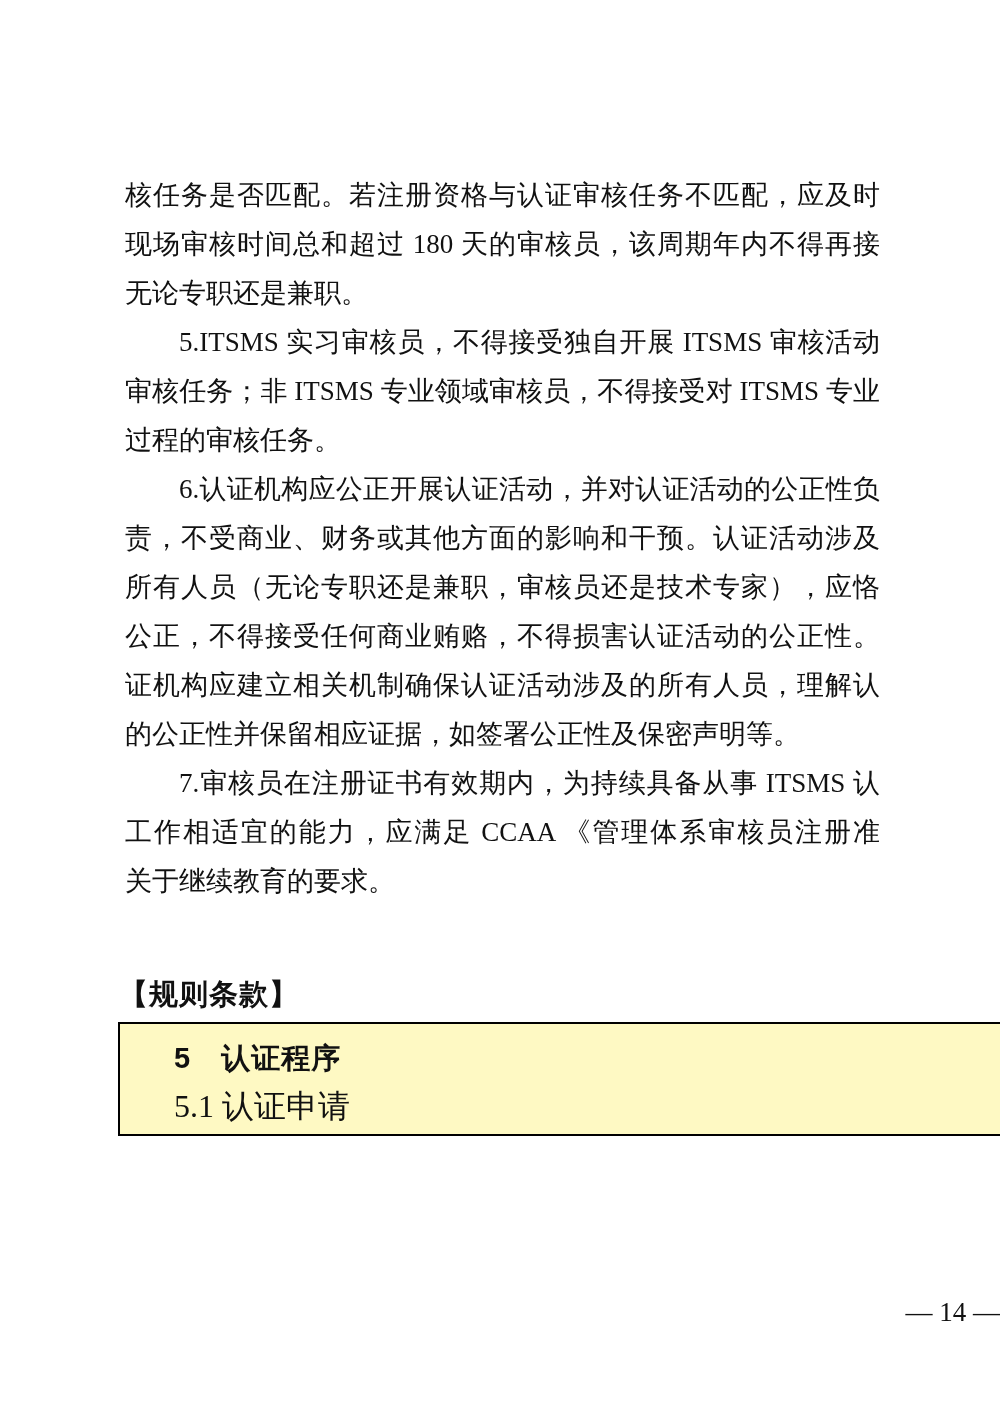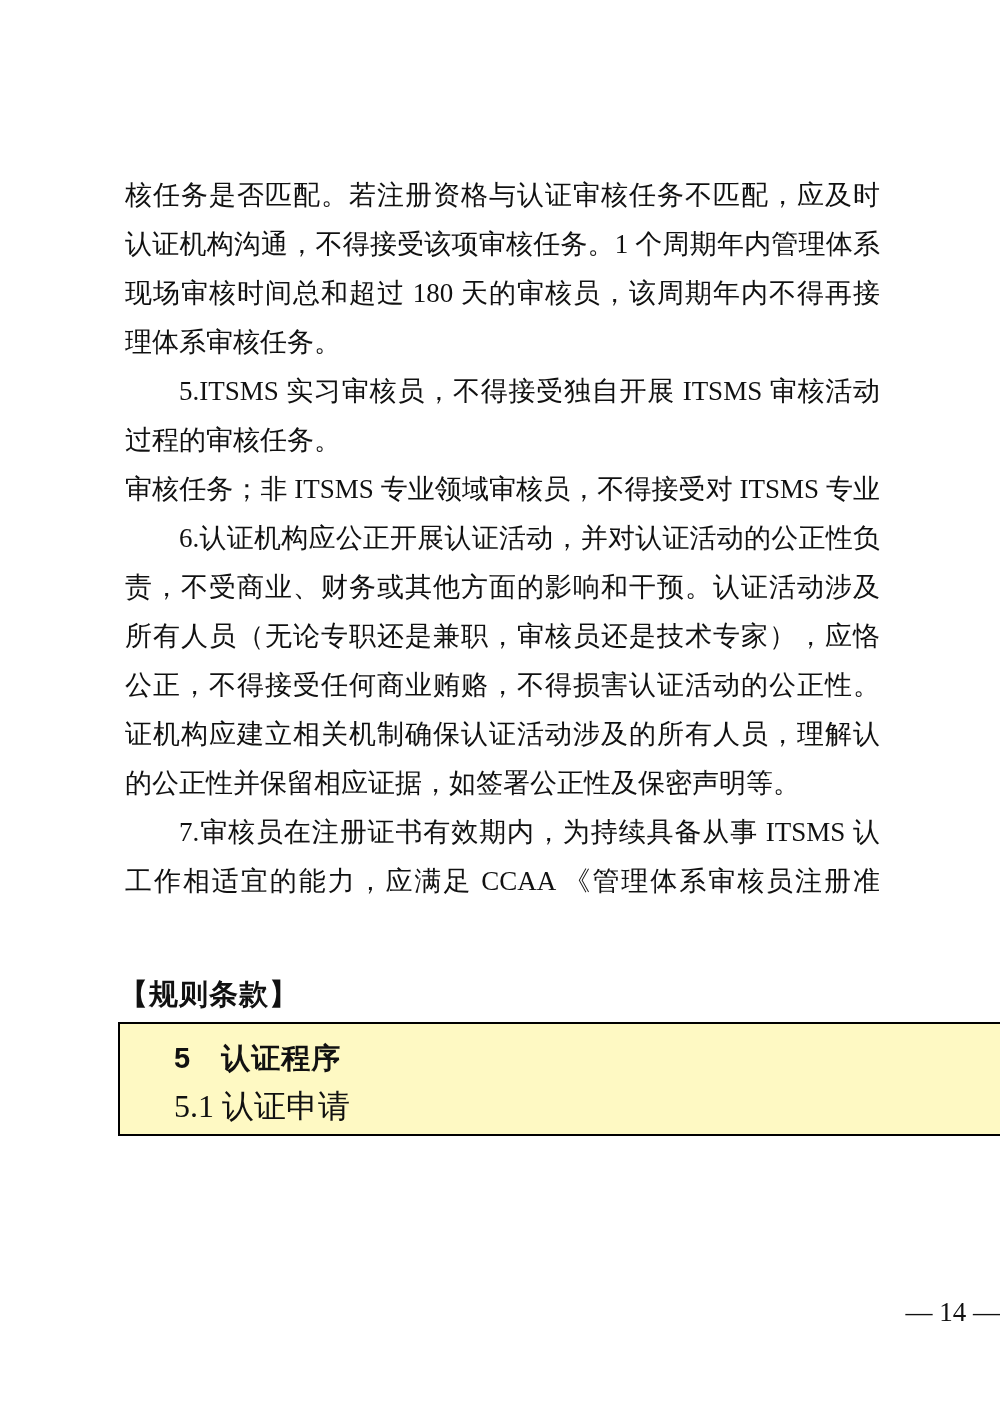--- a/index.html
+++ b/index.html
@@ -87,7 +87,6 @@
   <div class="content">
     <div>
         <div class="bline just">核任务是否匹配。若注册资格与认证审核任务不匹配，应及时与</div>
-        <div class="bline just">认证机构沟通，不得接受该项审核任务。1 个周期年内管理体系</div>
         <div class="bline just">现场审核时间总和超过 180 天的审核员，该周期年内不得再接受管</div>
         <div class="bline">理体系审核任务。</div>
         <div class="bline just ind">5.ITSMS 实习审核员，不得接受独自开展 ITSMS 审核活动的</div>

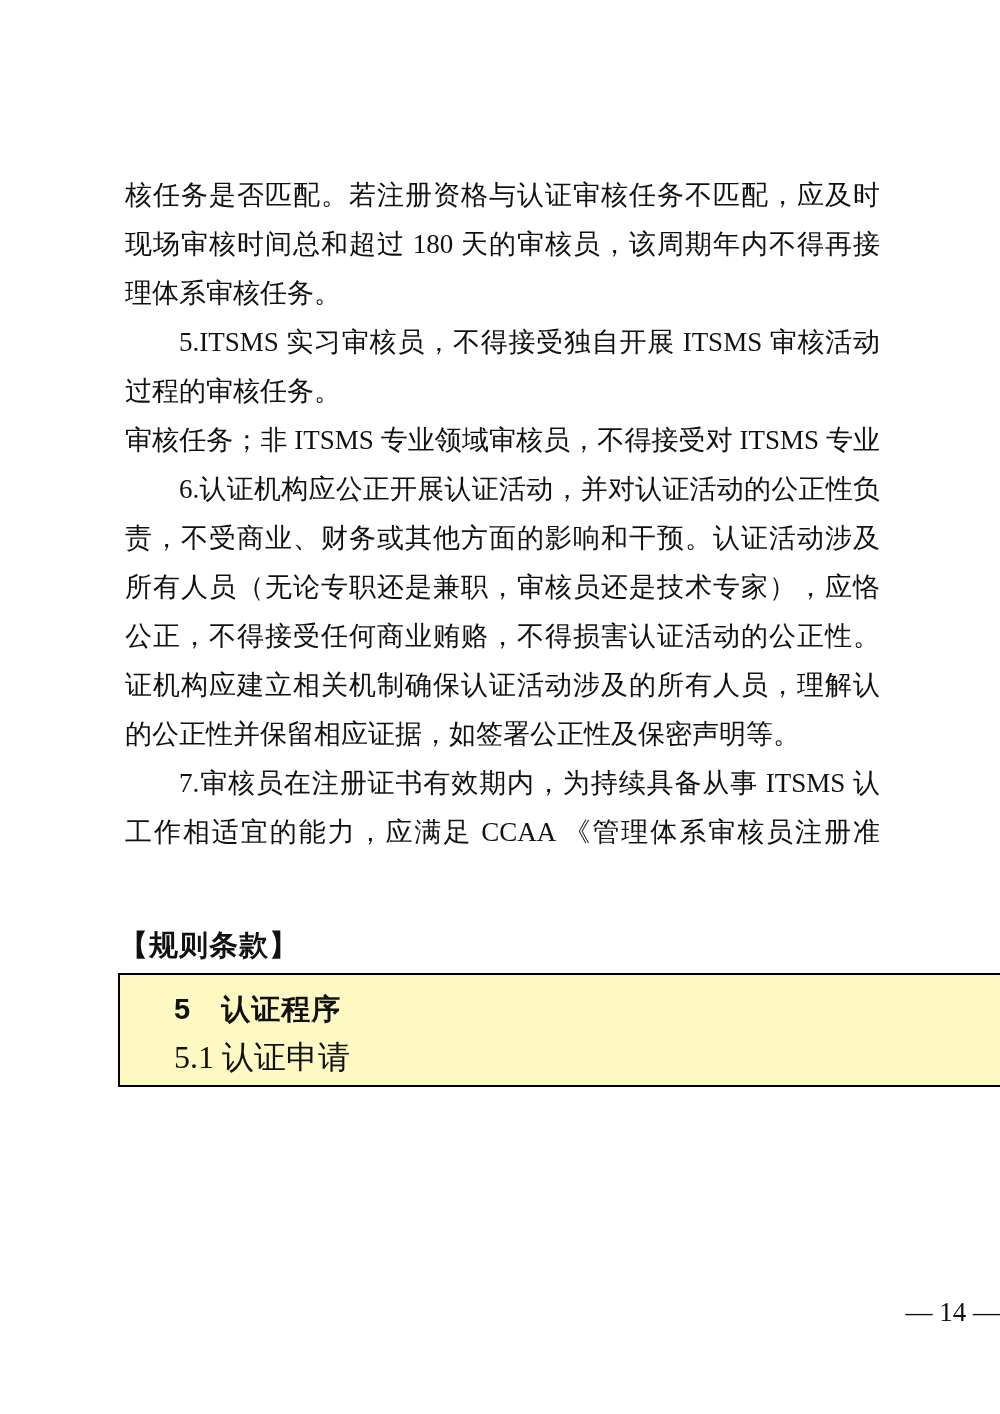--- a/index.html
+++ b/index.html
@@ -88,7 +88,7 @@
     <div>
         <div class="bline just">核任务是否匹配。若注册资格与认证审核任务不匹配，应及时与</div>
         <div class="bline just">现场审核时间总和超过 180 天的审核员，该周期年内不得再接受管</div>
-        <div class="bline">理体系审核任务。</div>
+        <div class="bline">无论专职还是兼职。</div>
         <div class="bline just ind">5.ITSMS 实习审核员，不得接受独自开展 ITSMS 审核活动的</div>
         <div class="bline">过程的审核任务。</div>
         <div class="bline just">审核任务；非 ITSMS 专业领域审核员，不得接受对 ITSMS 专业</div>

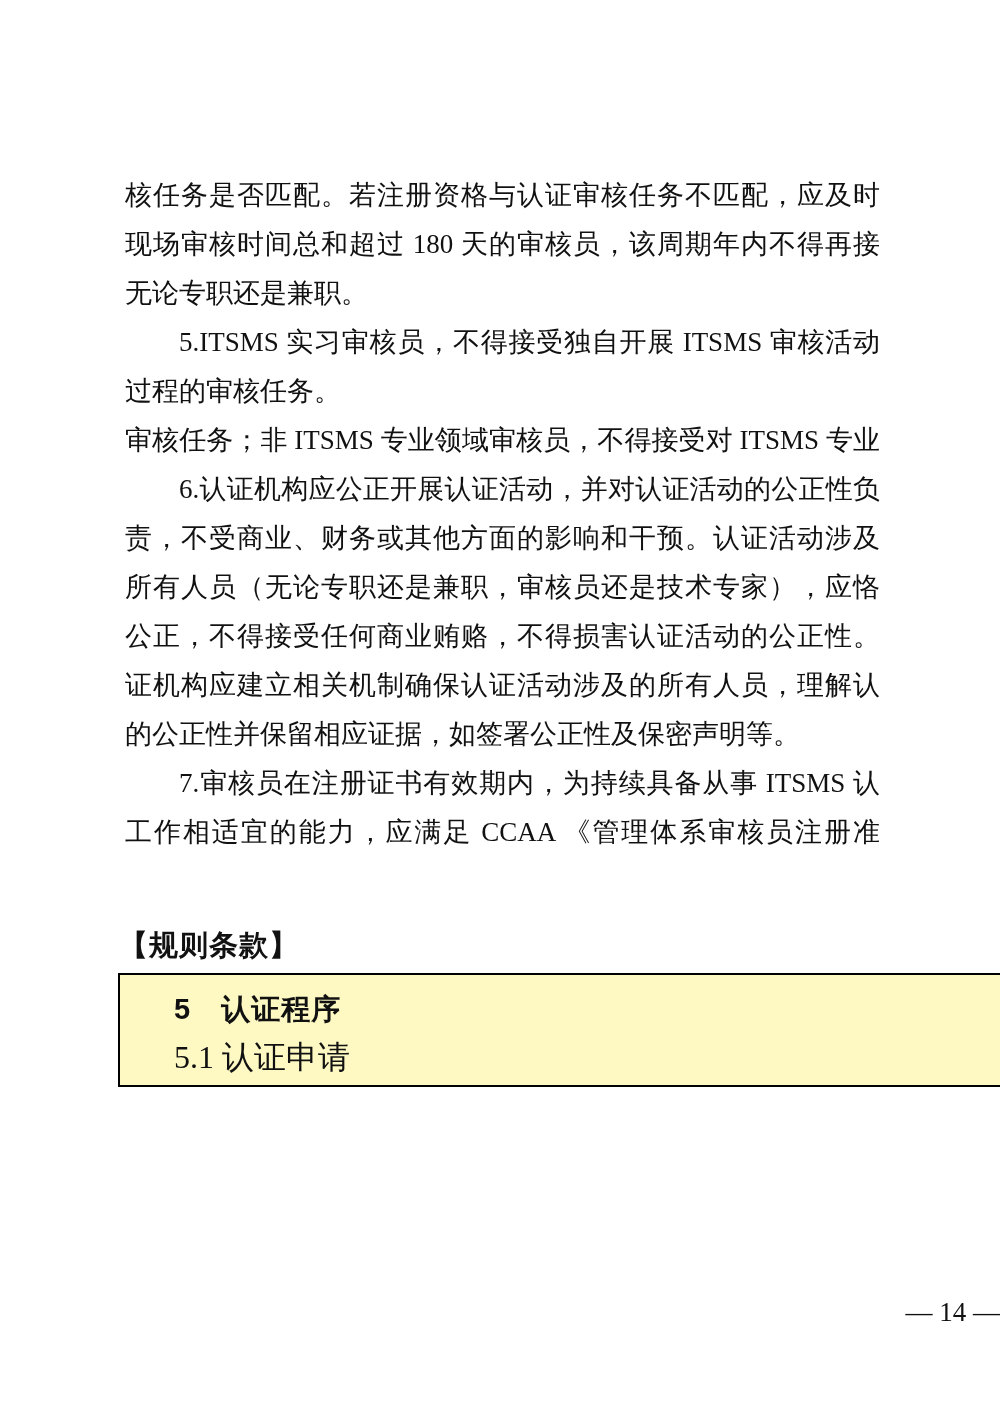--- a/index.html
+++ b/index.html
@@ -90,8 +90,8 @@
         <div class="bline just">现场审核时间总和超过 180 天的审核员，该周期年内不得再接受管</div>
         <div class="bline">无论专职还是兼职。</div>
         <div class="bline just ind">5.ITSMS 实习审核员，不得接受独自开展 ITSMS 审核活动的</div>
+        <div class="bline just">审核任务；非 ITSMS 专业领域审核员，不得接受对 ITSMS 专业</div>
         <div class="bline">过程的审核任务。</div>
-        <div class="bline just">审核任务；非 ITSMS 专业领域审核员，不得接受对 ITSMS 专业</div>
         <div class="bline just ind">6.认证机构应公正开展认证活动，并对认证活动的公正性负</div>
         <div class="bline just">责，不受商业、财务或其他方面的影响和干预。认证活动涉及的</div>
         <div class="bline just">所有人员（无论专职还是兼职，审核员还是技术专家），应恪守</div>

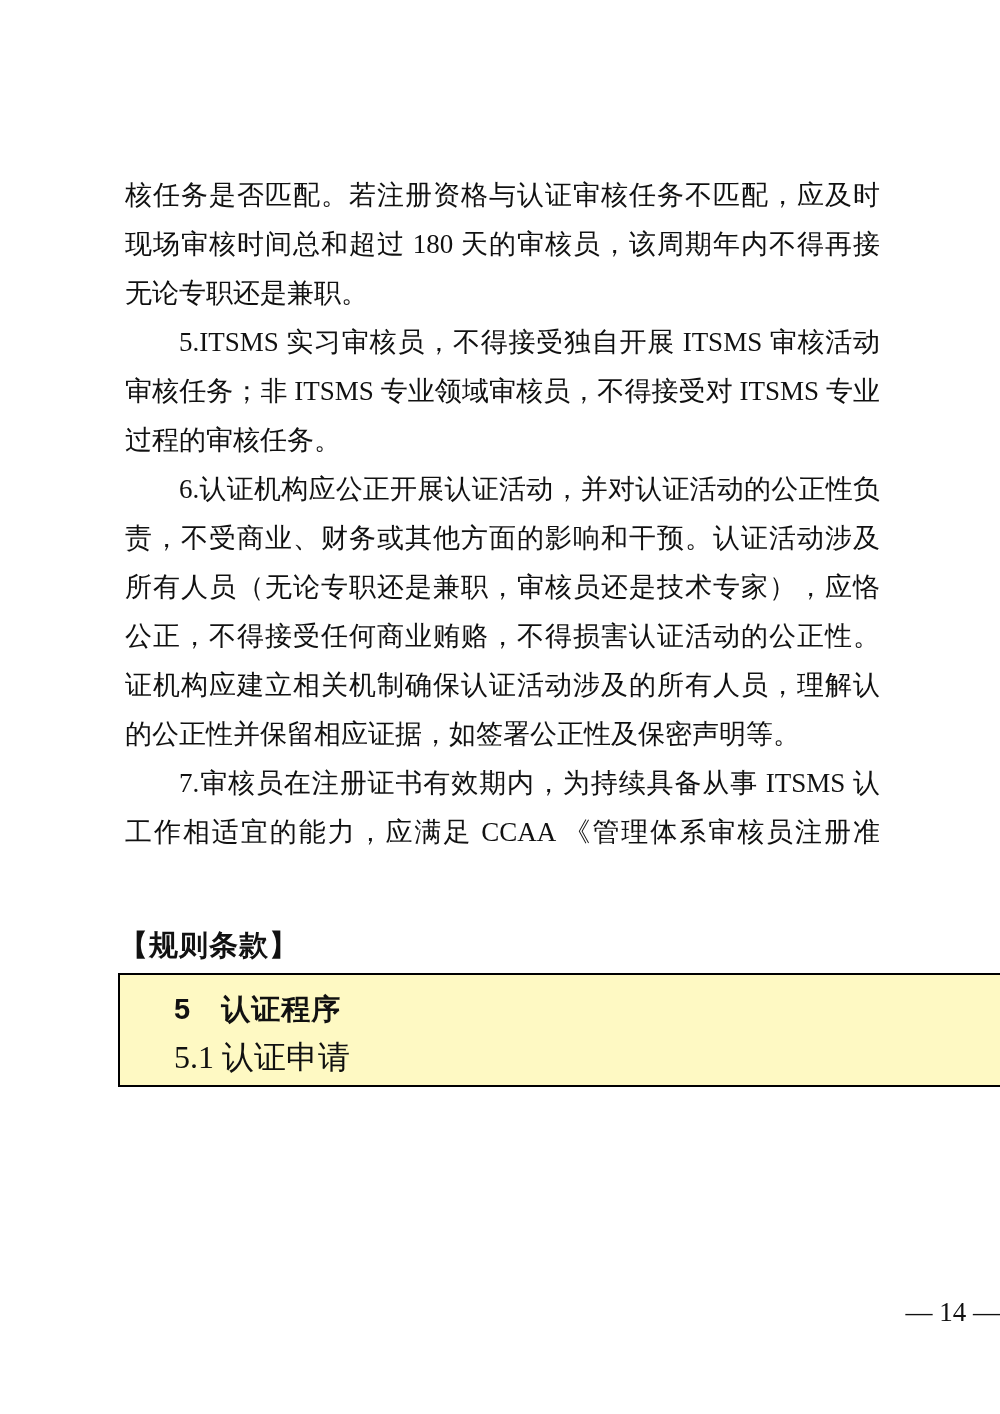--- a/index.html
+++ b/index.html
@@ -100,6 +100,7 @@
         <div class="bline">的公正性并保留相应证据，如签署公正性及保密声明等。</div>
         <div class="bline just ind">7.审核员在注册证书有效期内，为持续具备从事 ITSMS 认证</div>
         <div class="bline just">工作相适宜的能力，应满足 CCAA 《管理体系审核员注册准则》</div>
+        <div class="bline">关于继续教育的要求。</div>
       </div>
 
     <div class="rule-heading">【规则条款】</div>

